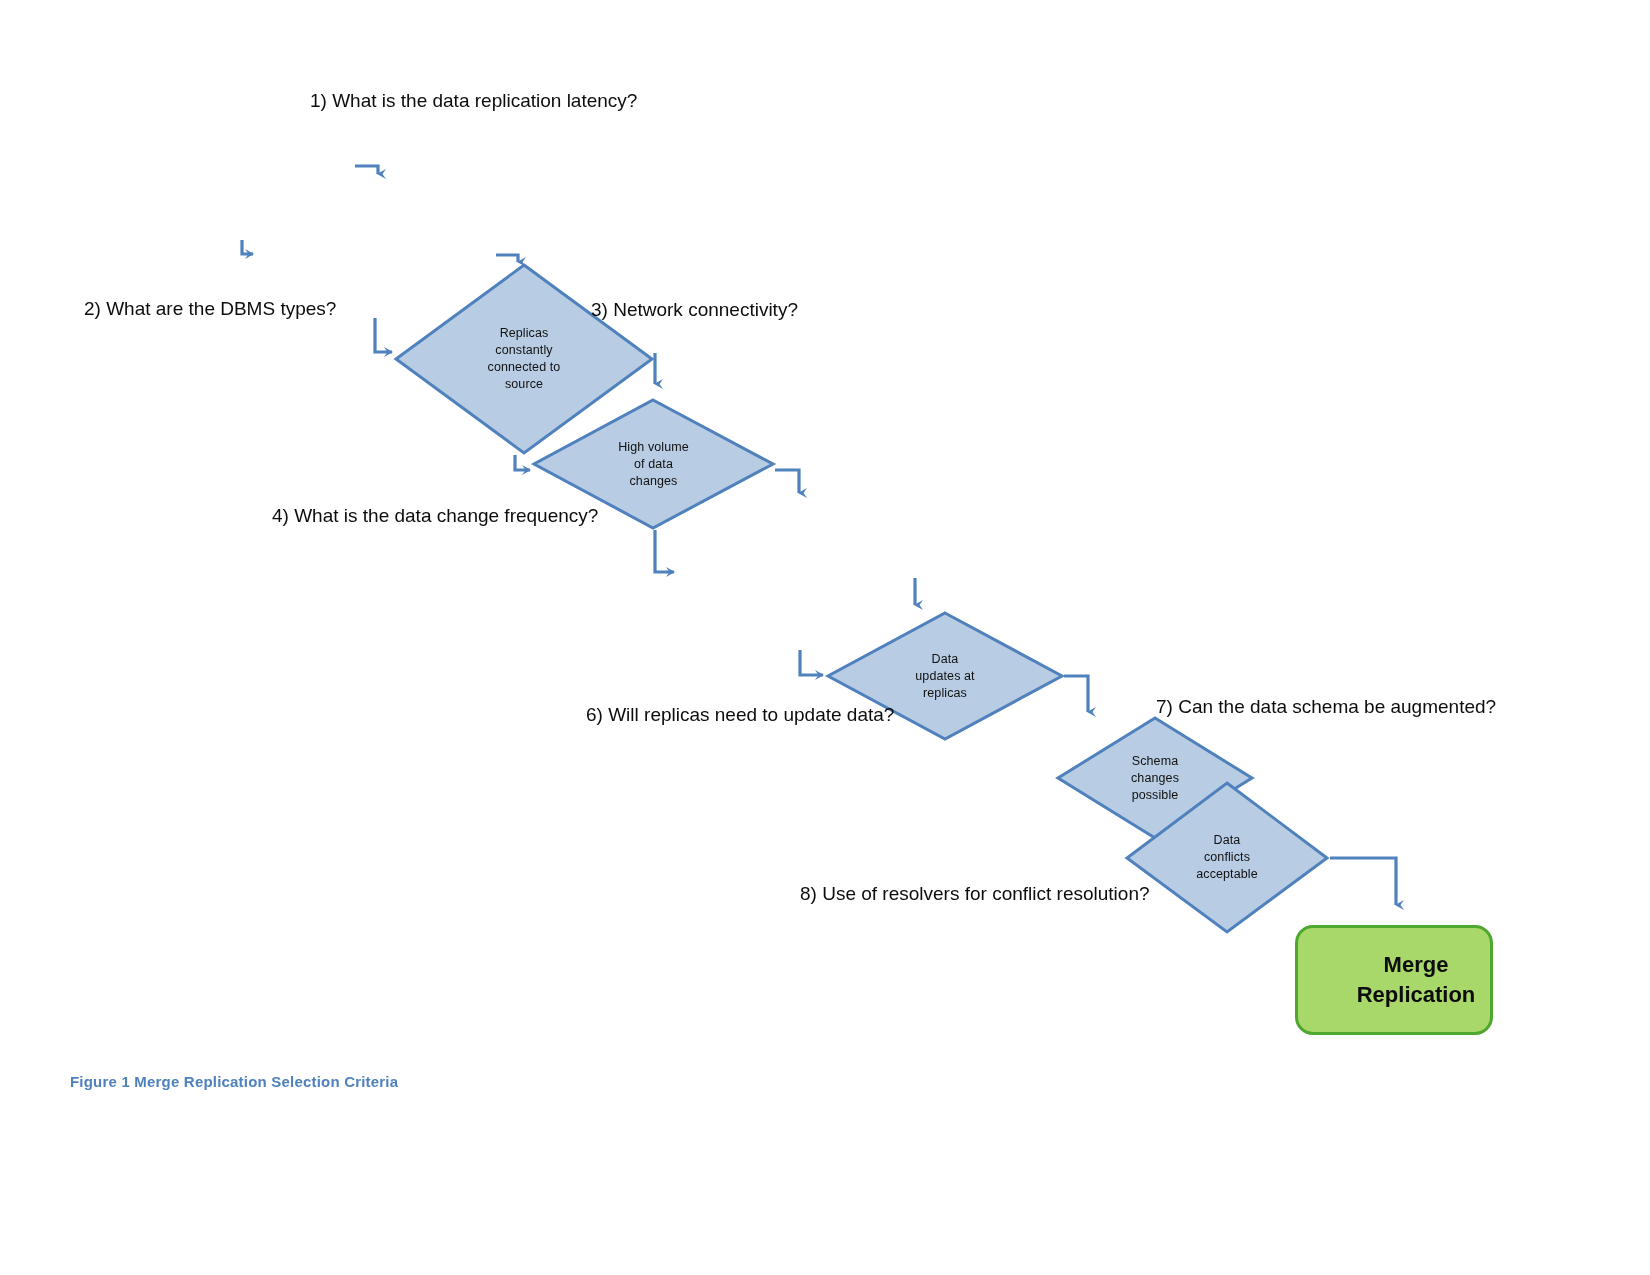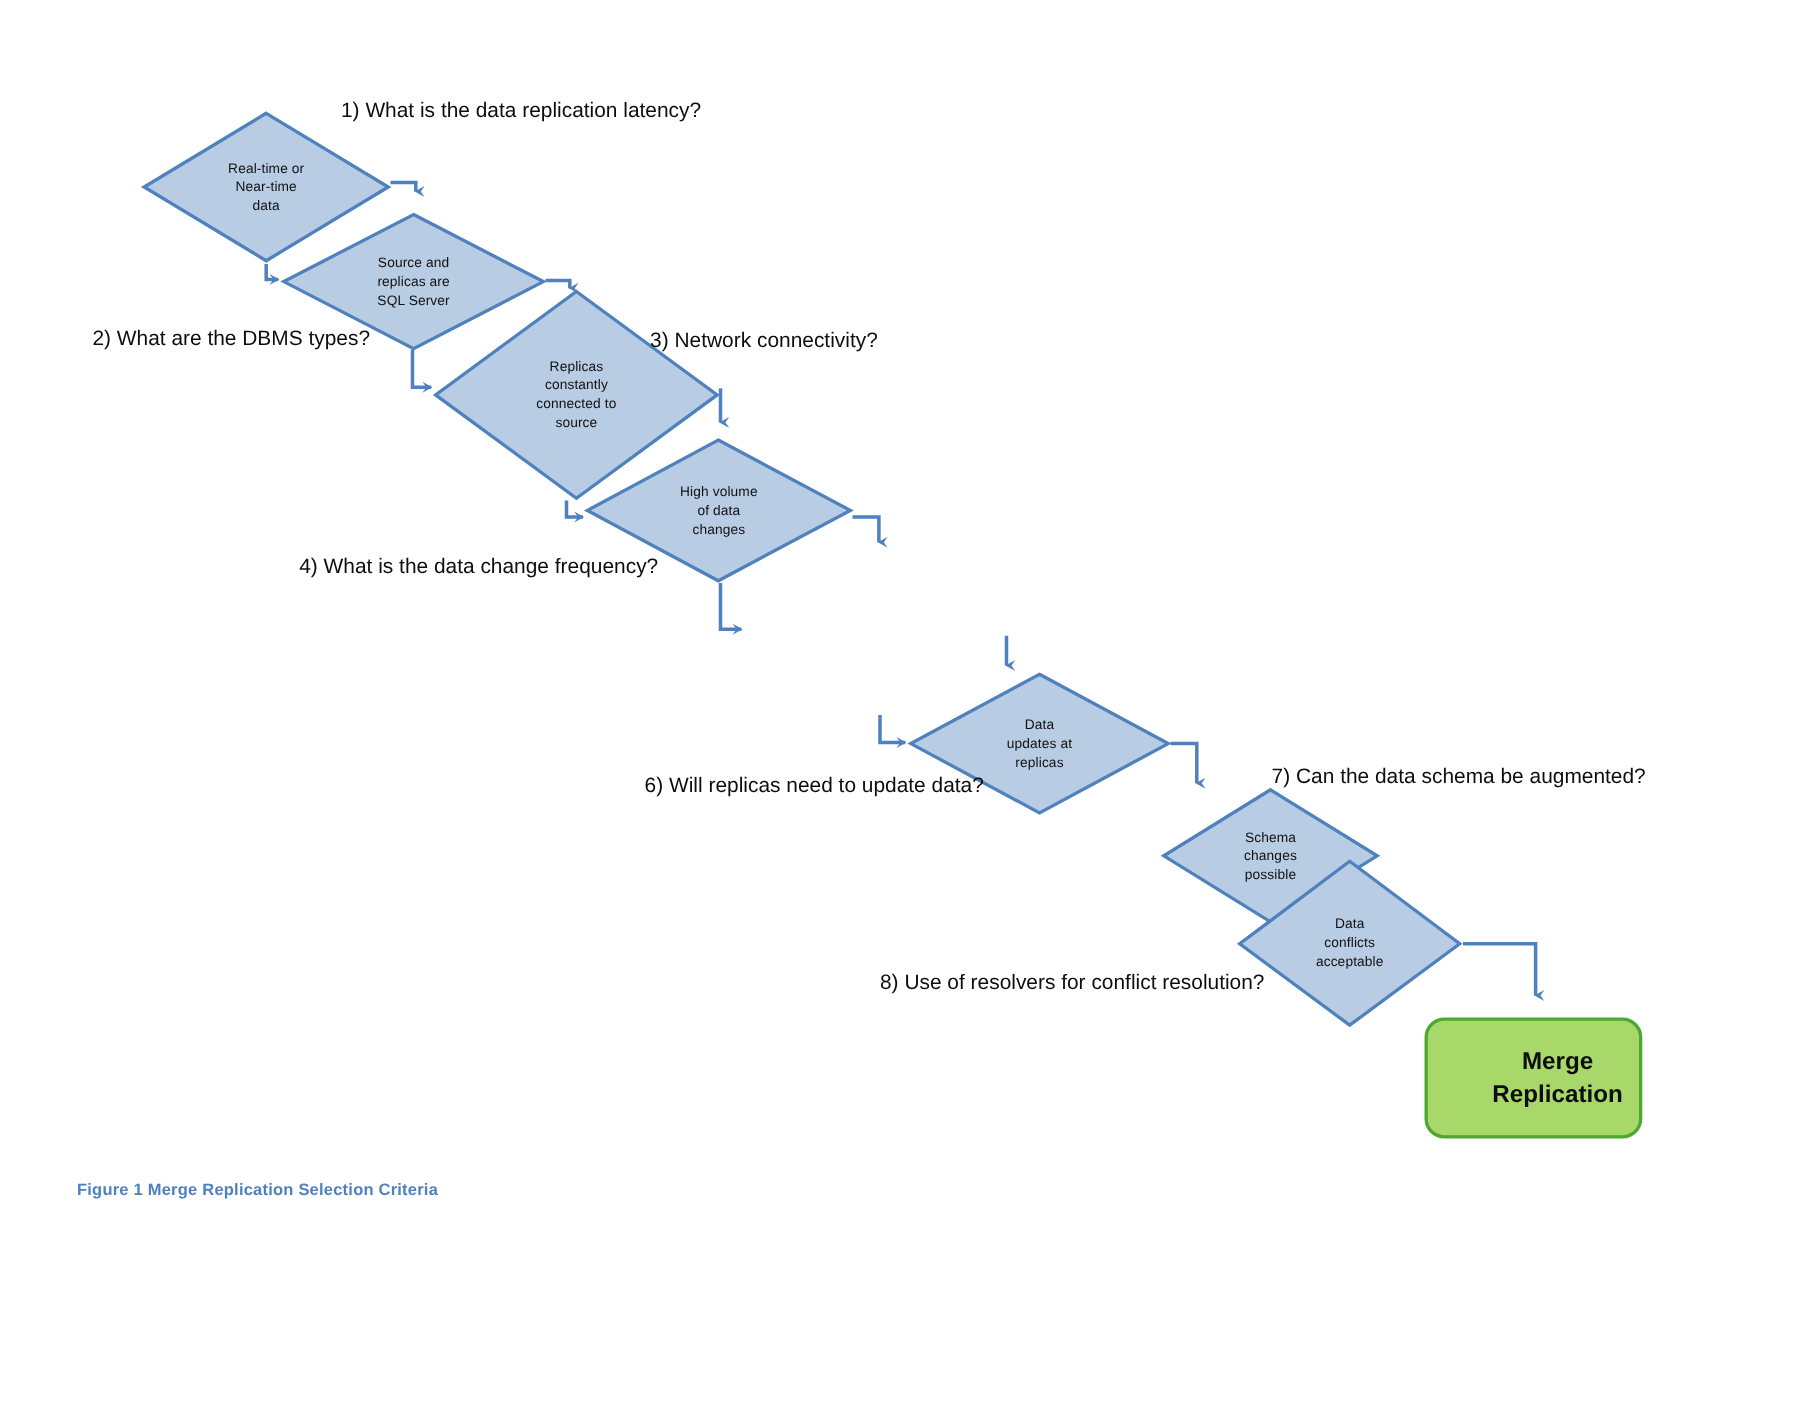--- a/index.html
+++ b/index.html
@@ -74,14 +74,6 @@
     </g>
   </svg>
 
-  <div class="diamond" style="left:128px;top:100px;width:228px;height:140px;">
-    <svg viewBox="0 0 228 140" preserveAspectRatio="none">
-      <polygon points="114,3 225,70 114,137 3,70" fill="#b8cce4" stroke="#4f81bd" stroke-width="3"></polygon>
-    </svg>
-    <div class="dtext" style="white-space:pre-line;">Real-time or
-Near-time
-data</div>
-  </div>
 
   <div class="diamond" style="left:255px;top:192px;width:242px;height:128px;">
     <svg viewBox="0 0 242 128" preserveAspectRatio="none">

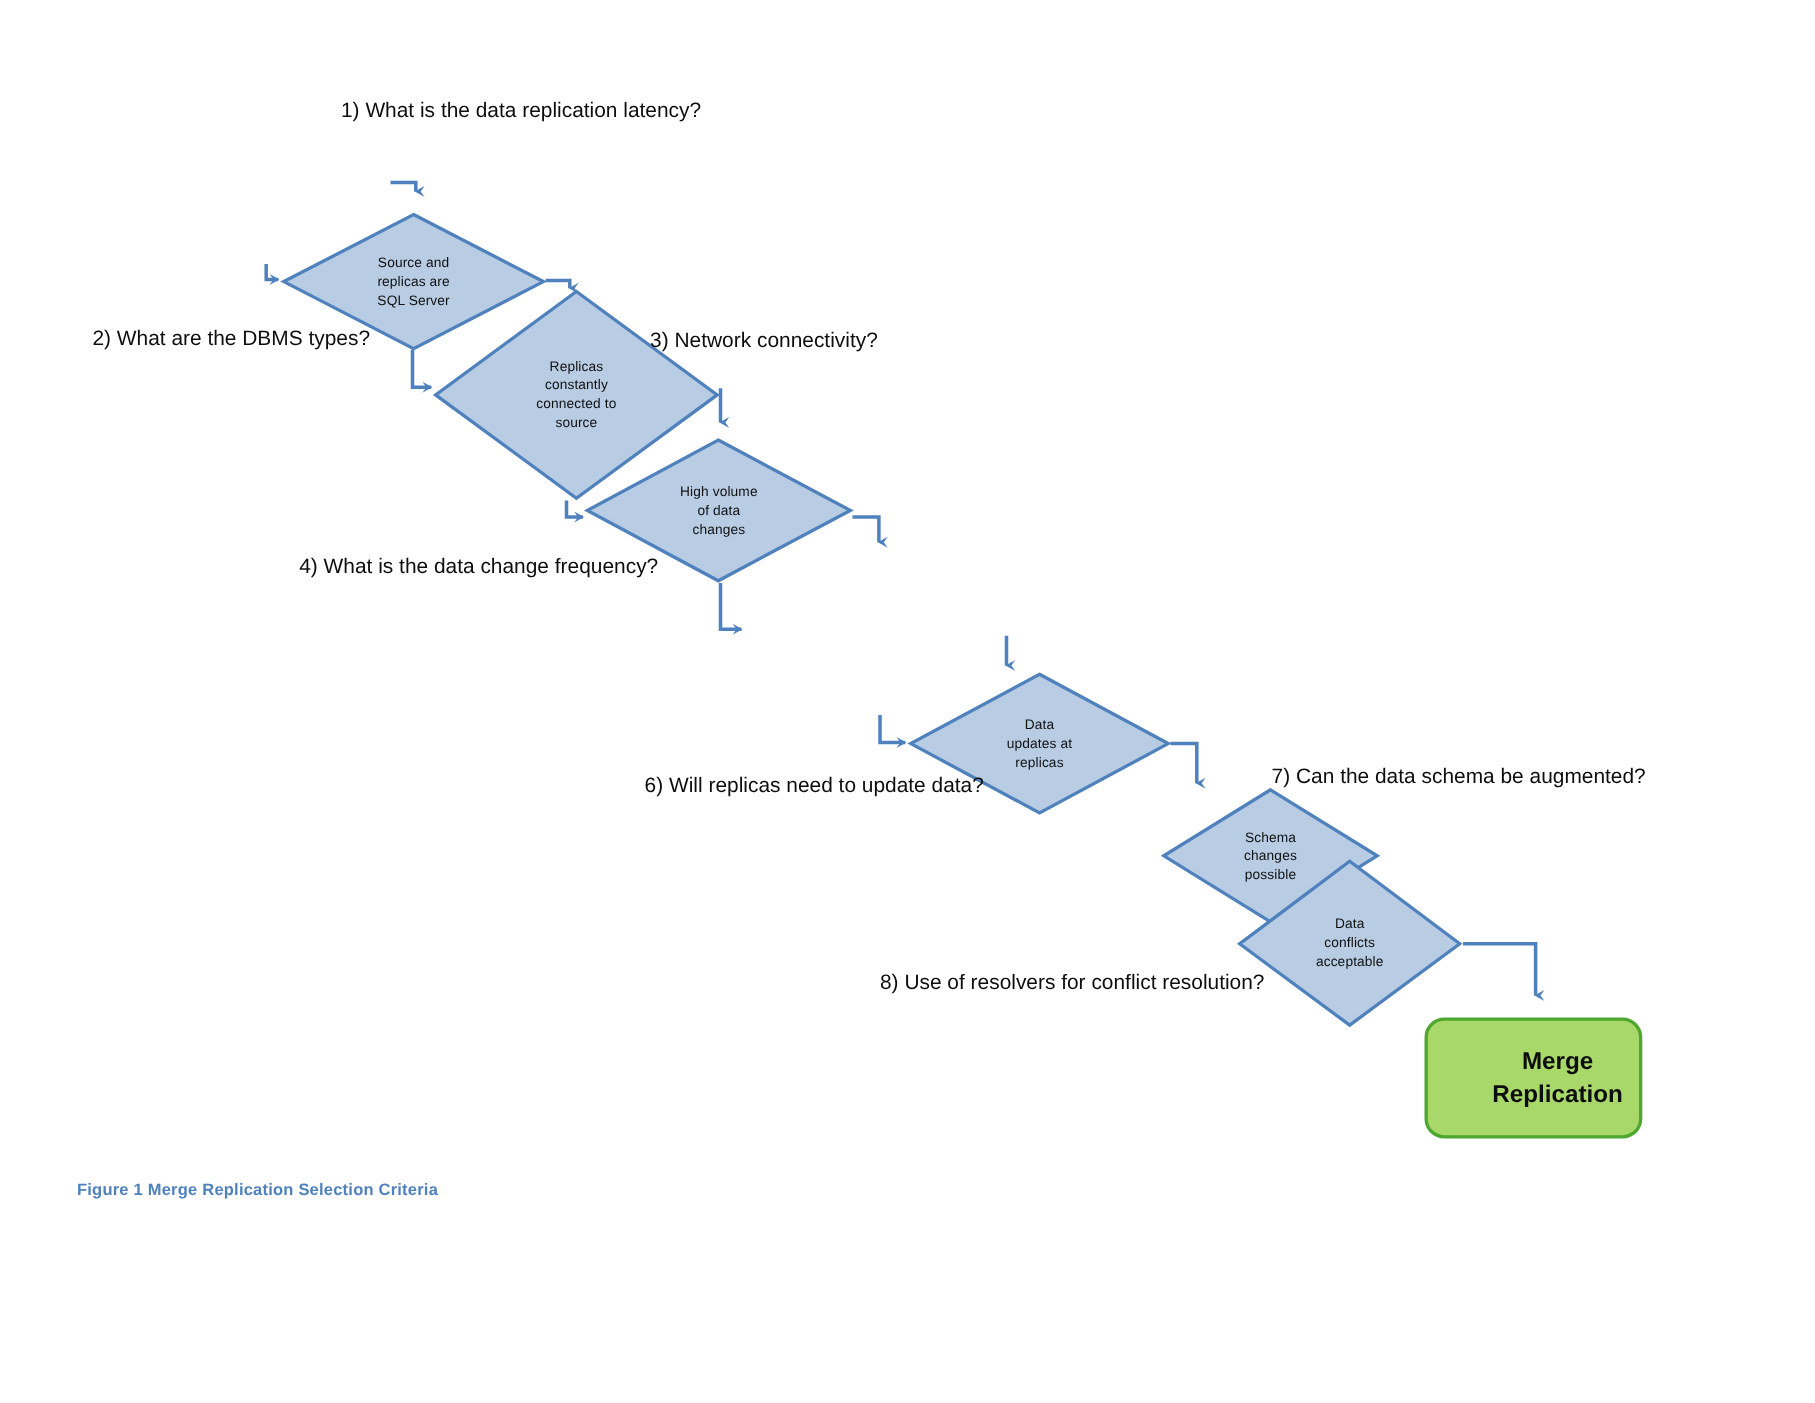--- a/index.html
+++ b/index.html
@@ -75,14 +75,6 @@
   </svg>
 
 
-  <div class="diamond" style="left:255px;top:192px;width:242px;height:128px;">
-    <svg viewBox="0 0 242 128" preserveAspectRatio="none">
-      <polygon points="121,3 239,64 121,125 3,64" fill="#b8cce4" stroke="#4f81bd" stroke-width="3"></polygon>
-    </svg>
-    <div class="dtext" style="white-space:pre-line;">Source and
-replicas are
-SQL Server</div>
-  </div>
 
   <div class="diamond" style="left:393px;top:262px;width:262px;height:194px;">
     <svg viewBox="0 0 262 194" preserveAspectRatio="none">

